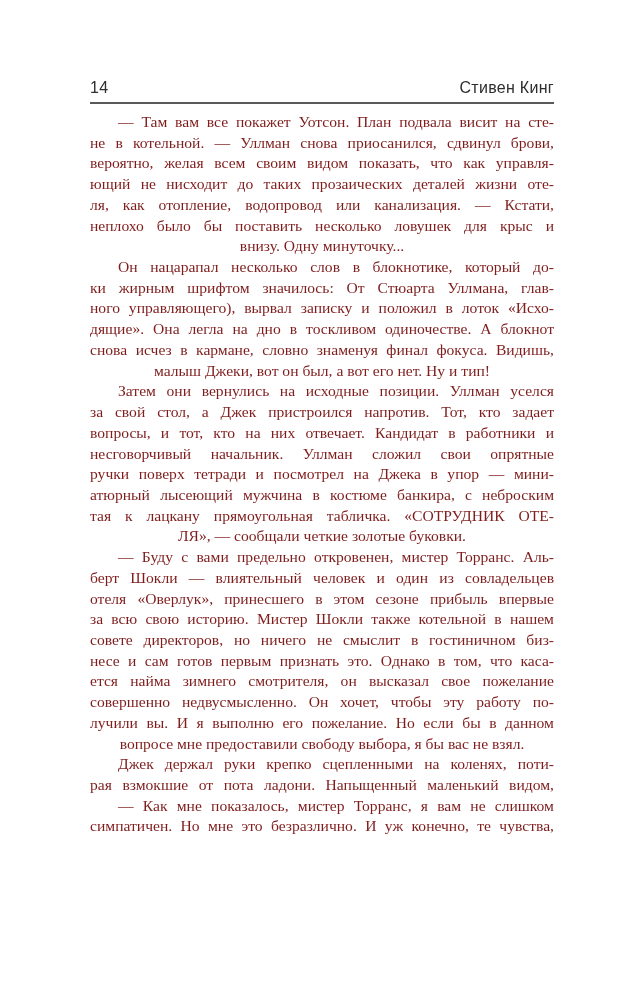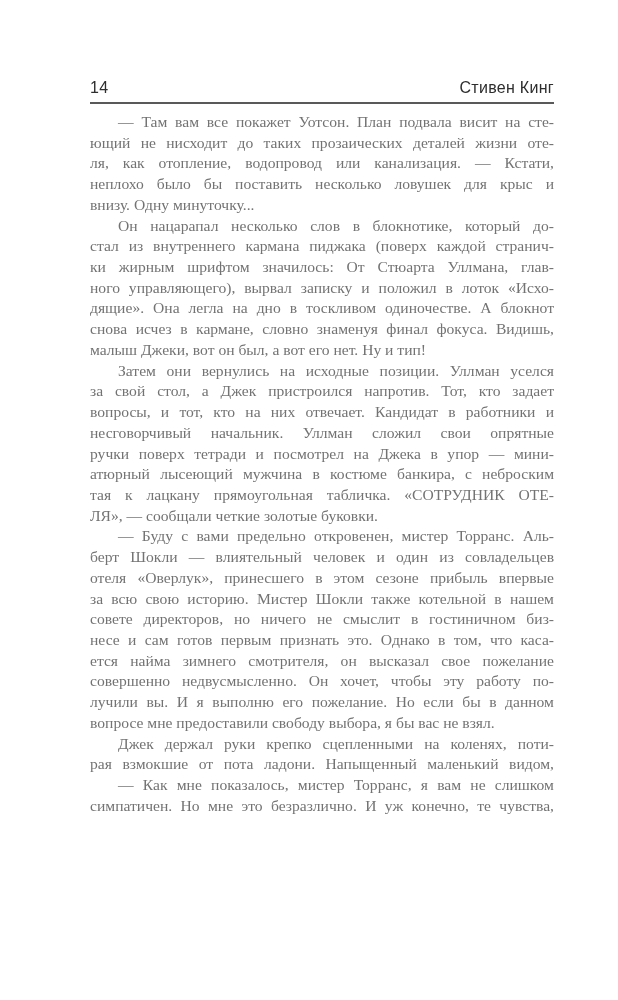--- a/index.html
+++ b/index.html
@@ -43,7 +43,7 @@
     font-family: "Liberation Serif", serif;
     font-size: 15.6px;
     line-height: 20.72px;
-    color: #737373;
+    color: #7f1d1d;
   }
   .line {
     height: 20.72px;

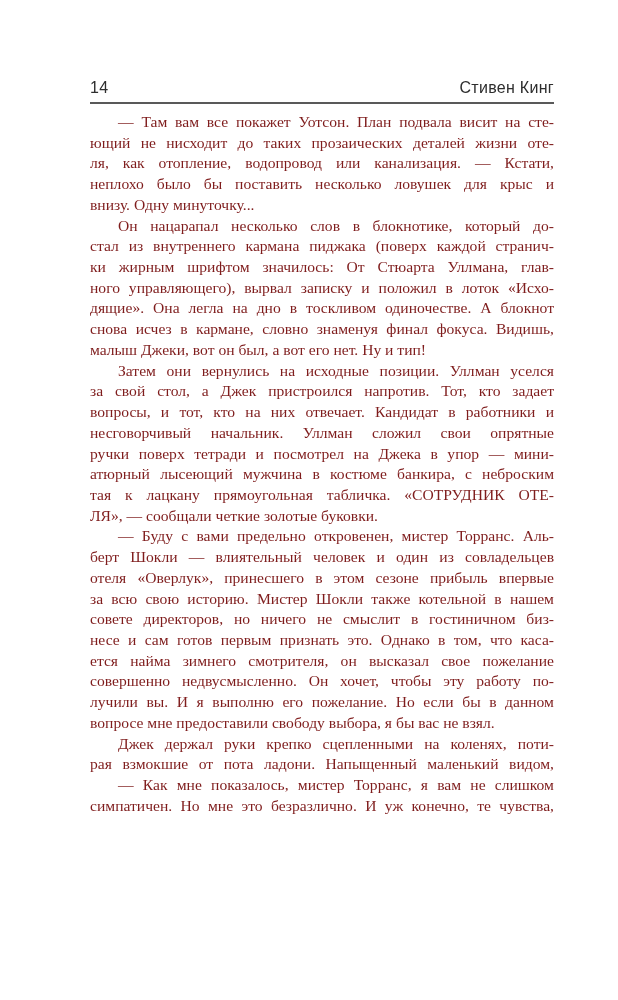--- a/index.html
+++ b/index.html
@@ -73,6 +73,7 @@
   <div class="page-body">
       <div>
         <div class="line j indent"><span>— Там вам все покажет Уотсон. План подвала висит на сте-</span></div>
+        <div class="line j"><span>не в котельной. — Уллман снова приосанился, сдвинул брови,</span></div>
         <div class="line j"><span>ющий не нисходит до таких прозаических деталей жизни оте-</span></div>
         <div class="line j"><span>ля, как отопление, водопровод или канализация. — Кстати,</span></div>
         <div class="line j"><span>неплохо было бы поставить несколько ловушек для крыс и</span></div>

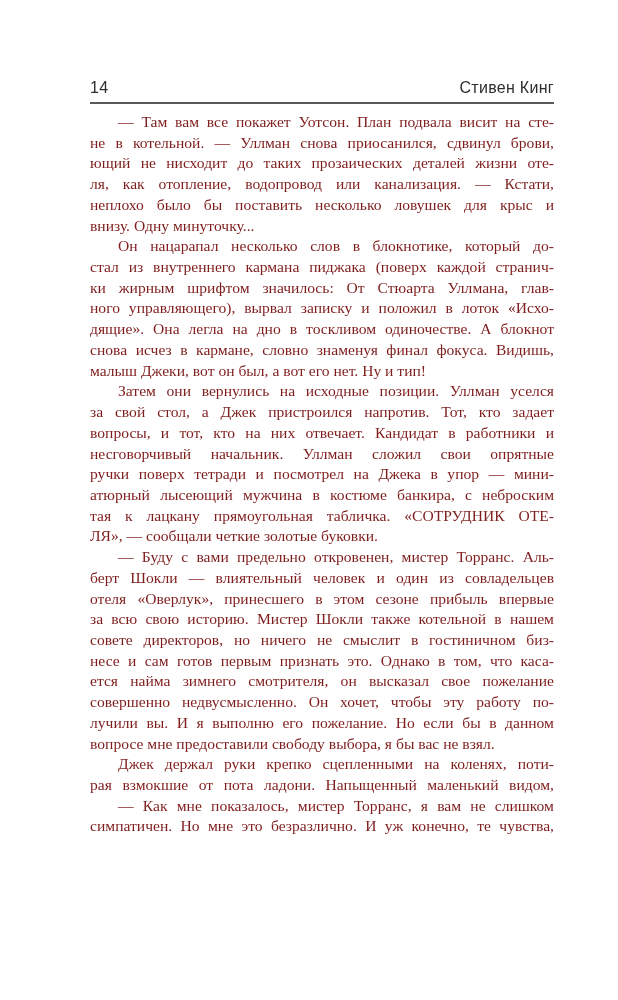--- a/index.html
+++ b/index.html
@@ -74,6 +74,7 @@
       <div>
         <div class="line j indent"><span>— Там вам все покажет Уотсон. План подвала висит на сте-</span></div>
         <div class="line j"><span>не в котельной. — Уллман снова приосанился, сдвинул брови,</span></div>
+        <div class="line j"><span>вероятно, желая всем своим видом показать, что как управля-</span></div>
         <div class="line j"><span>ющий не нисходит до таких прозаических деталей жизни оте-</span></div>
         <div class="line j"><span>ля, как отопление, водопровод или канализация. — Кстати,</span></div>
         <div class="line j"><span>неплохо было бы поставить несколько ловушек для крыс и</span></div>

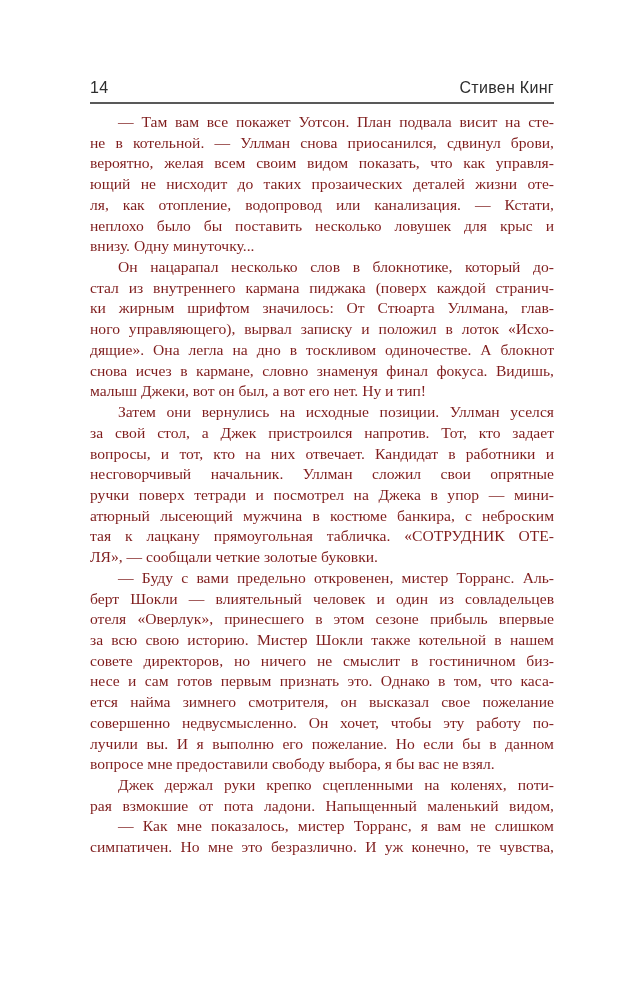--- a/index.html
+++ b/index.html
@@ -47,7 +47,7 @@
   }
   .line {
     height: 20.72px;
-    text-align: left;
+    text-align: center;
     white-space: normal;
   }
   .line.j {

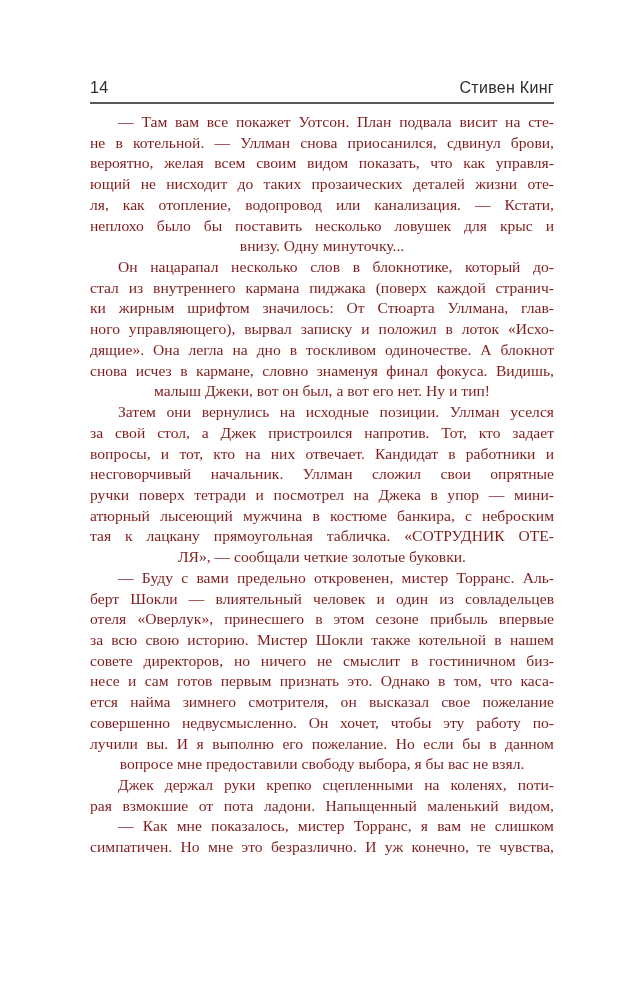--- a/index.html
+++ b/index.html
@@ -82,7 +82,6 @@
       </div>
       <div>
         <div class="line j indent"><span>Он нацарапал несколько слов в блокнотике, который до-</span></div>
-        <div class="line j"><span>стал из внутреннего кармана пиджака (поверх каждой странич-</span></div>
         <div class="line j"><span>ки жирным шрифтом значилось: </span><span class="it">От Стюарта Уллмана, глав-</span></div>
         <div class="line j"><span class="it">ного управляющего</span><span>), вырвал записку и положил в лоток «Исхо-</span></div>
         <div class="line j"><span>дящие». Она легла на дно в тоскливом одиночестве. А блокнот</span></div>

